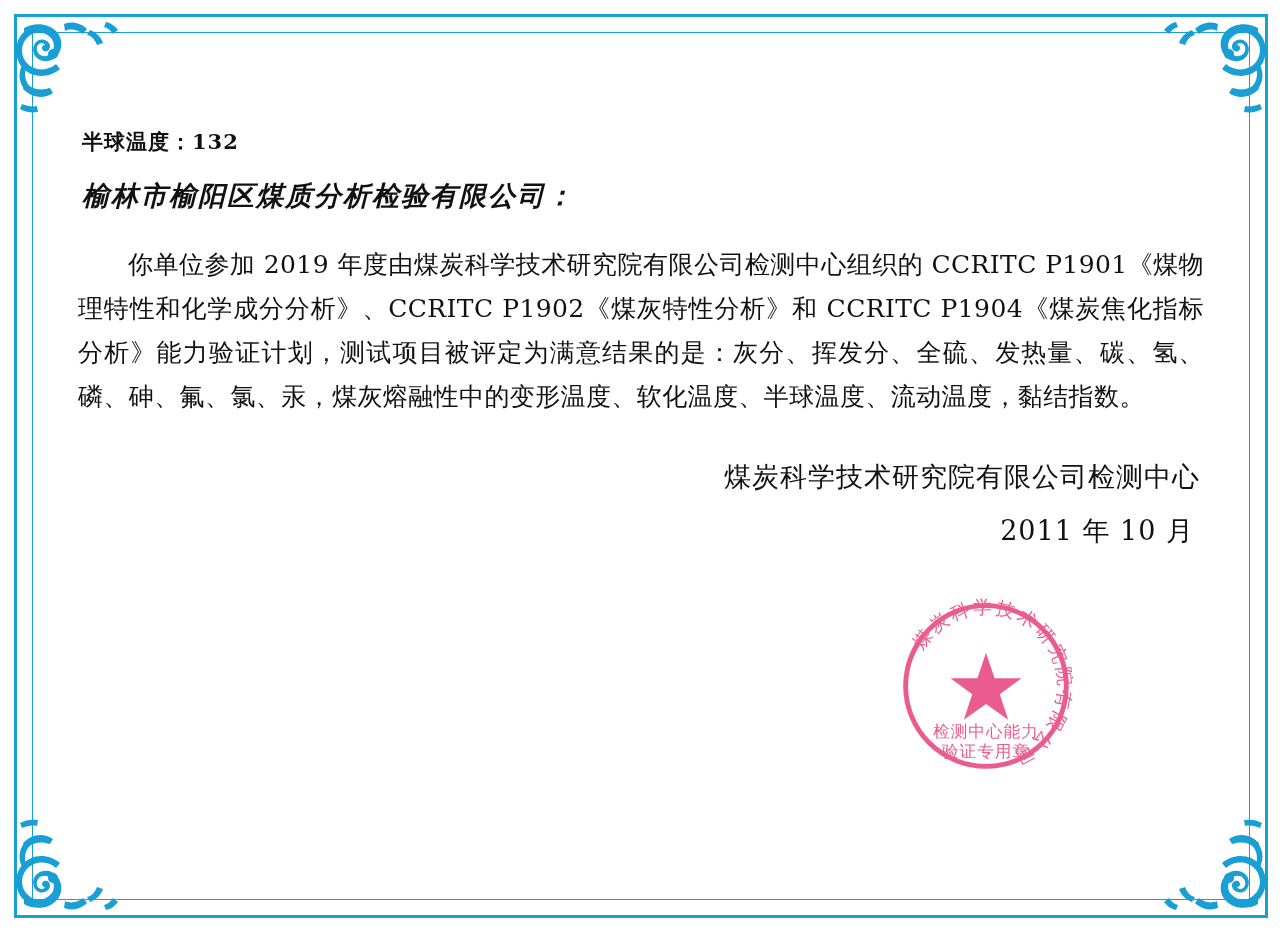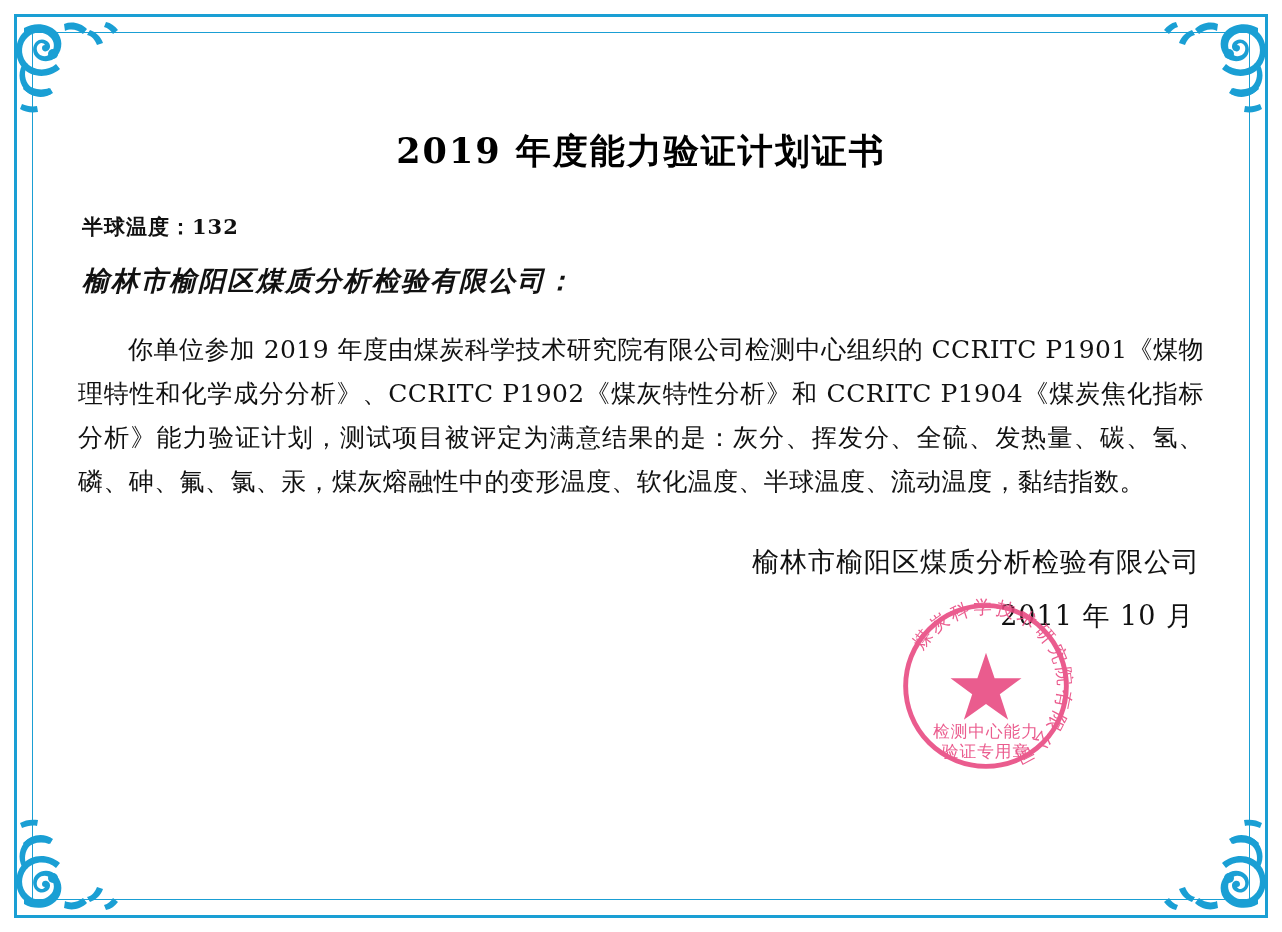--- a/index.html
+++ b/index.html
@@ -200,7 +200,6 @@
 
   <div class="content">
 
-    <h1 class="cert-title">2019 年度能力验证计划证书</h1>
 
     <div class="lab-code">
       <span>半球温度：</span><span>132</span>

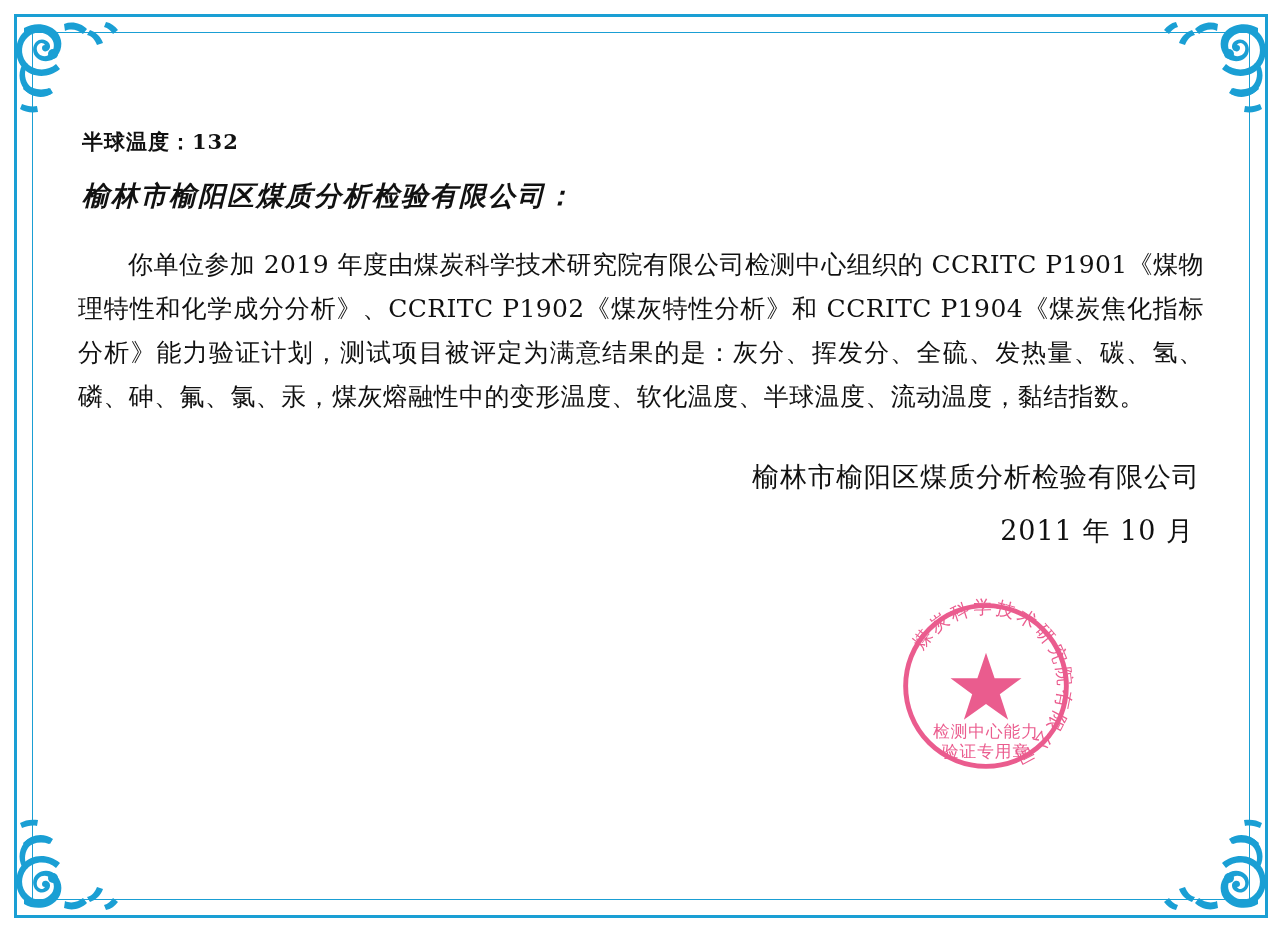--- a/index.html
+++ b/index.html
@@ -210,7 +210,7 @@
     <p class="body-text">你单位参加 2019 年度由煤炭科学技术研究院有限公司检测中心组织的 CCRITC P1901《煤物理特性和化学成分分析》、CCRITC P1902《煤灰特性分析》和 CCRITC P1904《煤炭焦化指标分析》能力验证计划，测试项目被评定为满意结果的是：灰分、挥发分、全硫、发热量、碳、氢、磷、砷、氟、氯、汞，煤灰熔融性中的变形温度、软化温度、半球温度、流动温度，黏结指数。</p>
 
     <div class="signature-block">
-      <div class="sign-org">榆林市榆阳区煤质分析检验有限公司</div>
+      <div class="sign-org">煤炭科学技术研究院有限公司检测中心</div>
       <div class="sign-date">2011 年 10 月</div>
     </div>
   </div>

